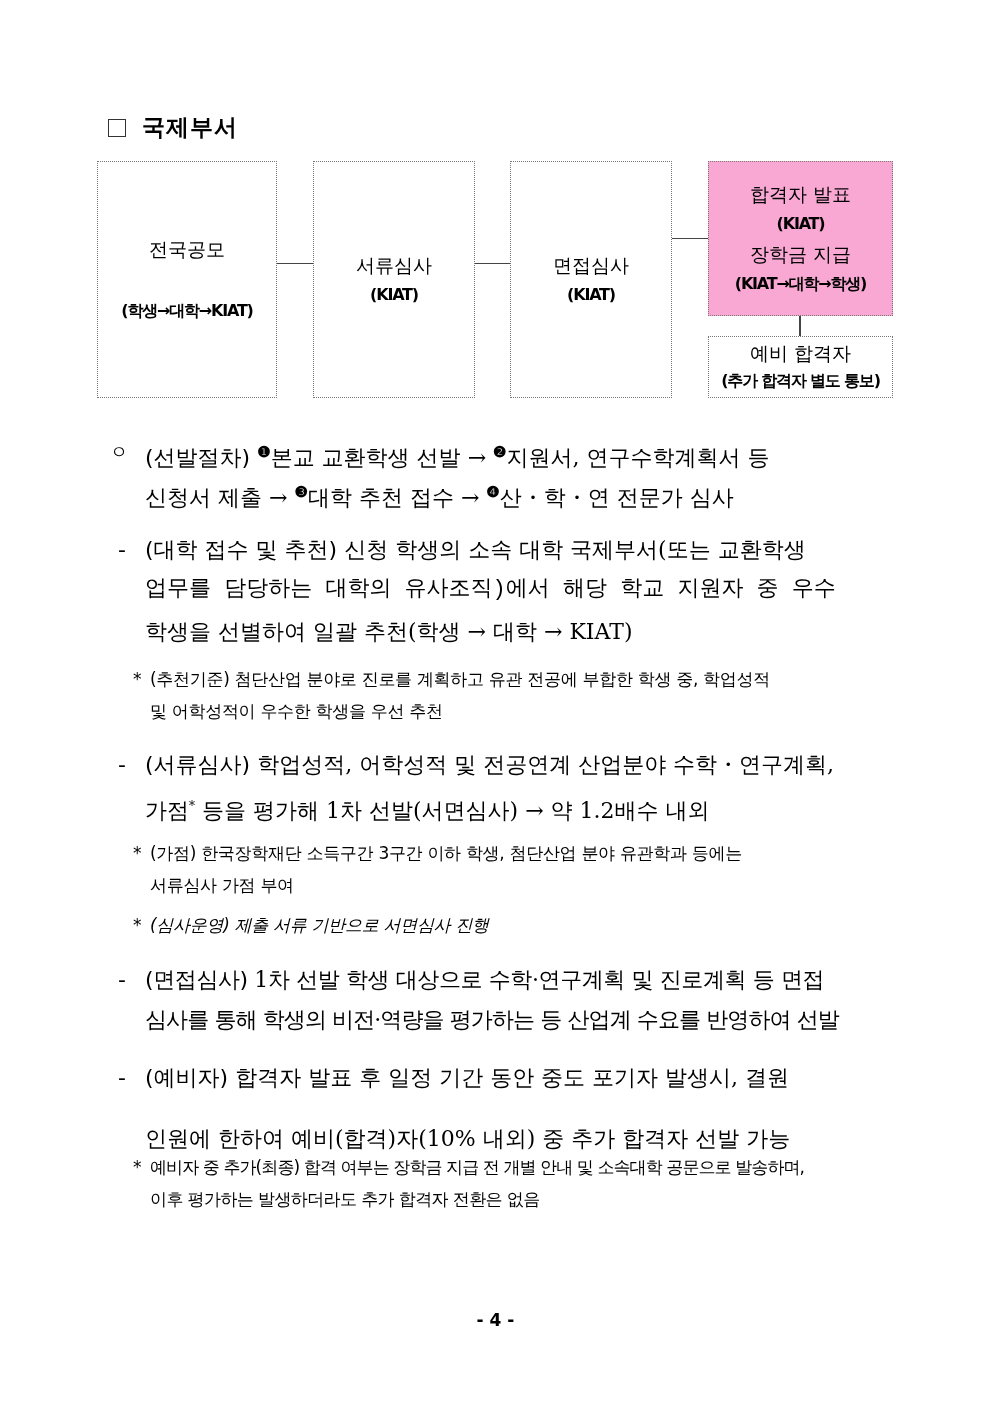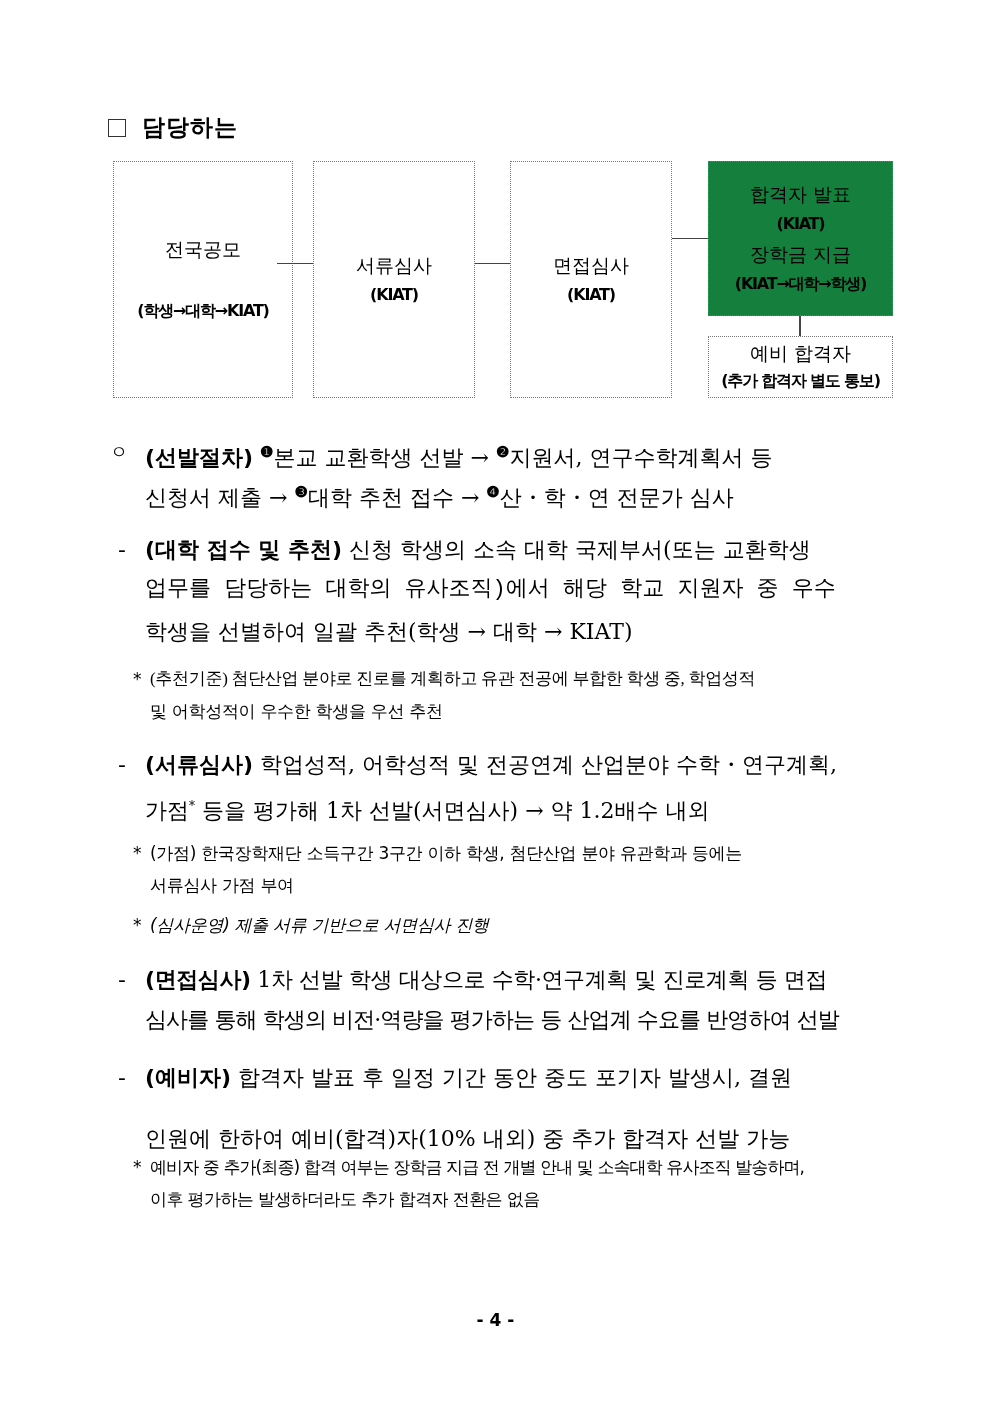--- a/index.html
+++ b/index.html
@@ -32,7 +32,7 @@
 
   <div class="section-title sans">
     <span class="box"></span>
-    <span>담당하는</span>
+    <span>국제부서</span>
   </div>
 
   <div>

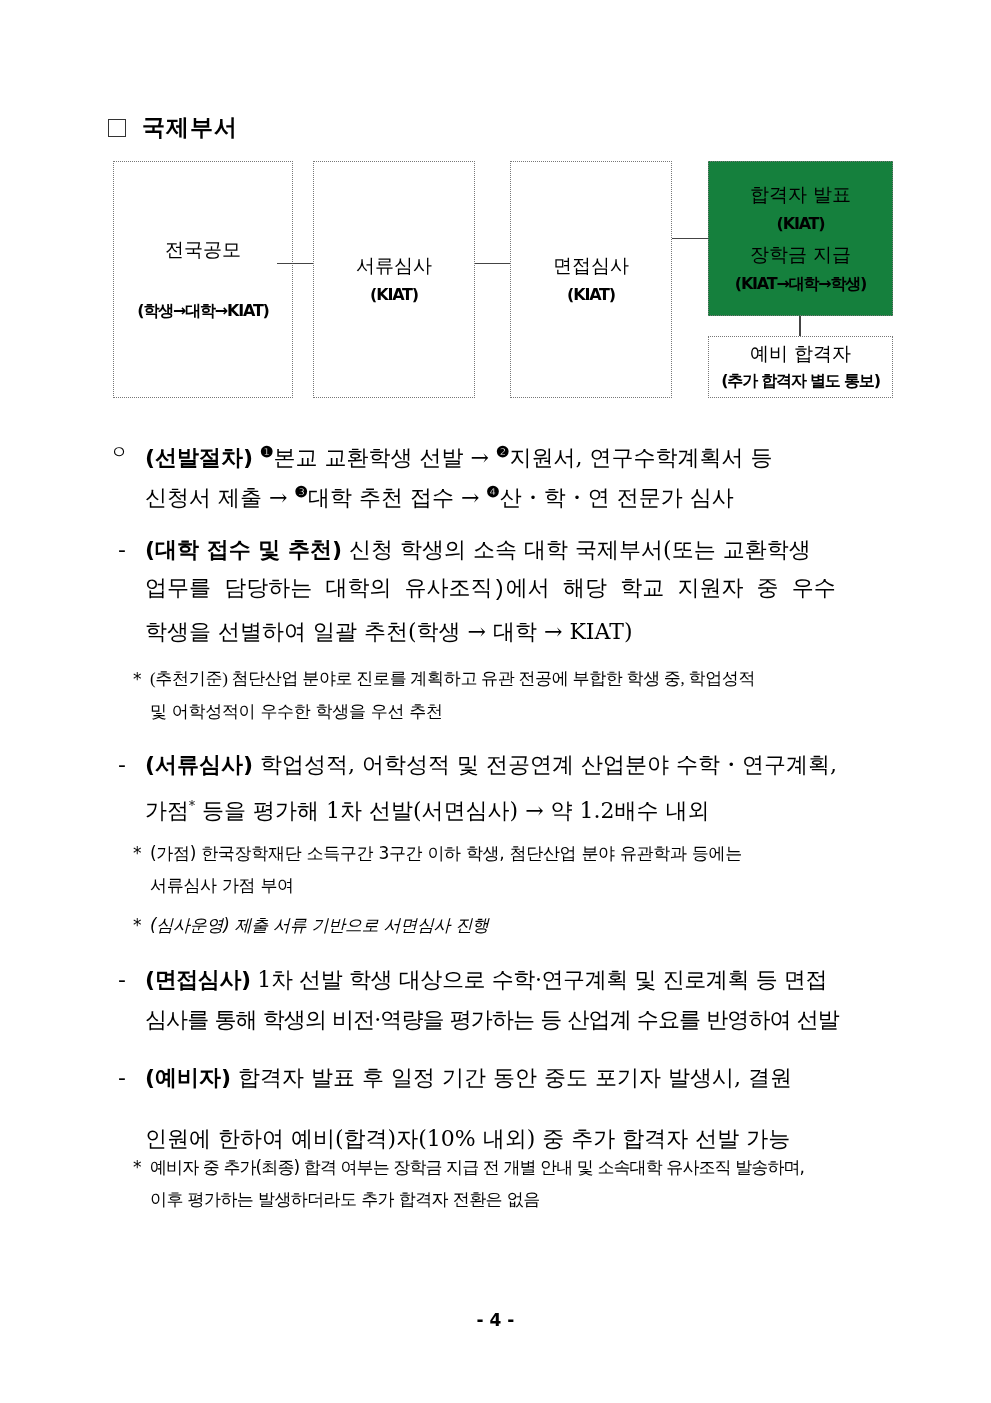--- a/index.html
+++ b/index.html
@@ -14,7 +14,7 @@
   .fbox { position: absolute; border: 1px dotted #777; box-sizing: border-box; display: flex; flex-direction: column; align-items: center; justify-content: center; text-align: center; background: #fff; }
   .fbox .t1 { font-size: 19px; line-height: 30px; }
   .fbox .t2 { font-size: 16px; font-weight: bold; letter-spacing: -1.2px; line-height: 30px; }
-  .fbox.hl { background: #15803d; }
+  .fbox.hl { background: #f9a8d4; }
   .hline { position: absolute; height: 1px; background: #444; }
   .vline { position: absolute; width: 2px; background: #444; }
 

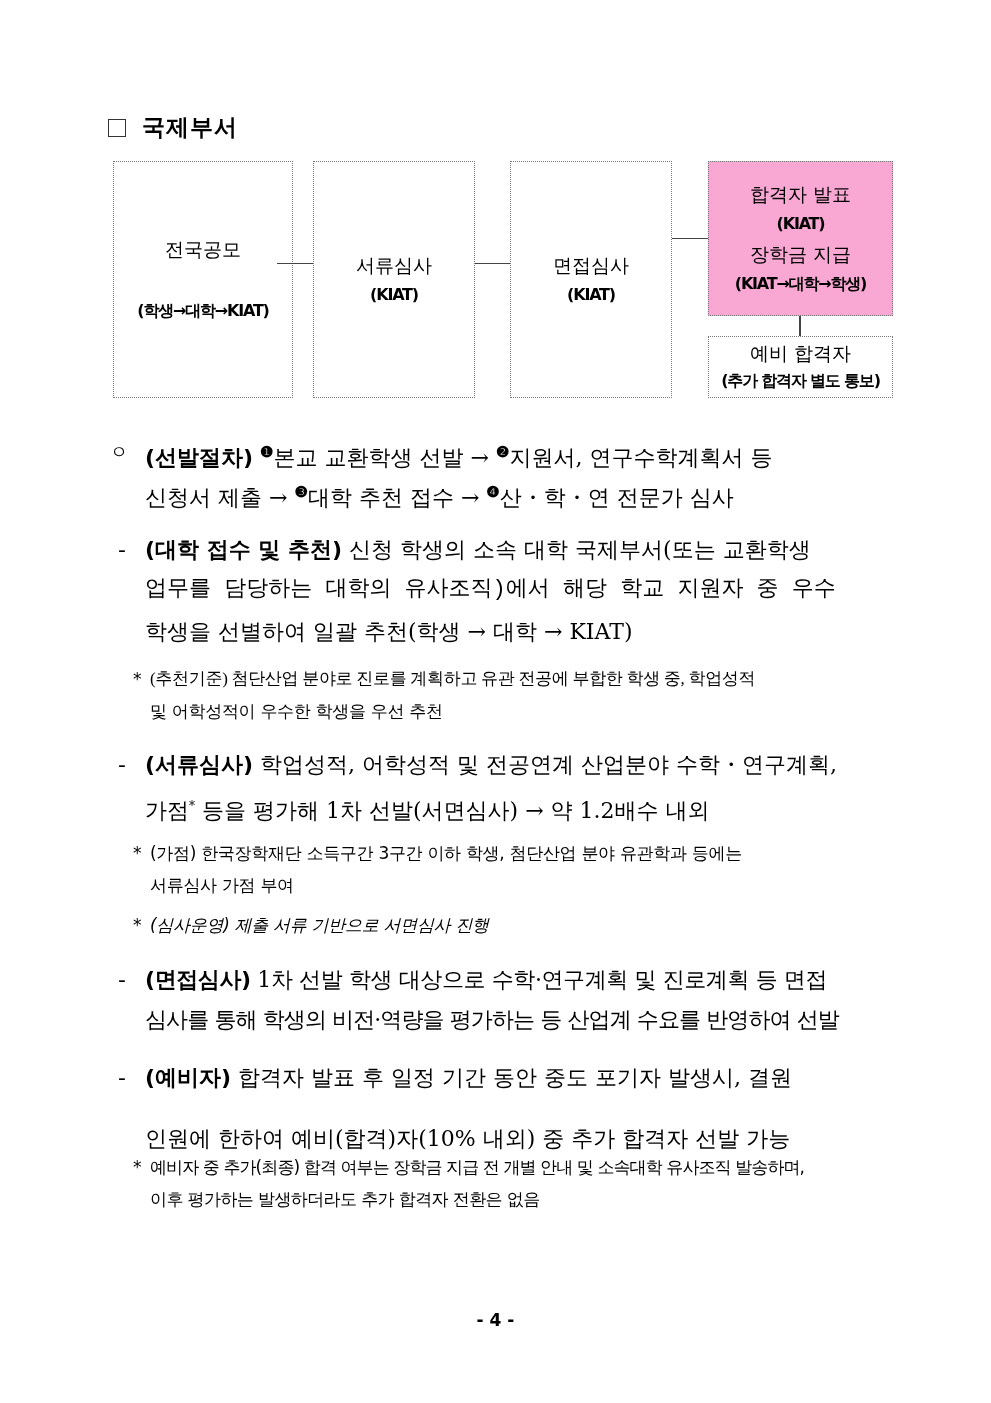--- a/index.html
+++ b/index.html
@@ -36,7 +36,7 @@
   </div>
 
   <div>
-    <div class="fbox sans" style="left:113px;top:161px;width:180px;height:237px;gap:32px;">
+    <div class="fbox sans" style="left:97px;top:161px;width:180px;height:237px;gap:32px;">
       <div class="t1">전국공모</div>
       <div class="t2">(학생→대학→KIAT)</div>
     </div>

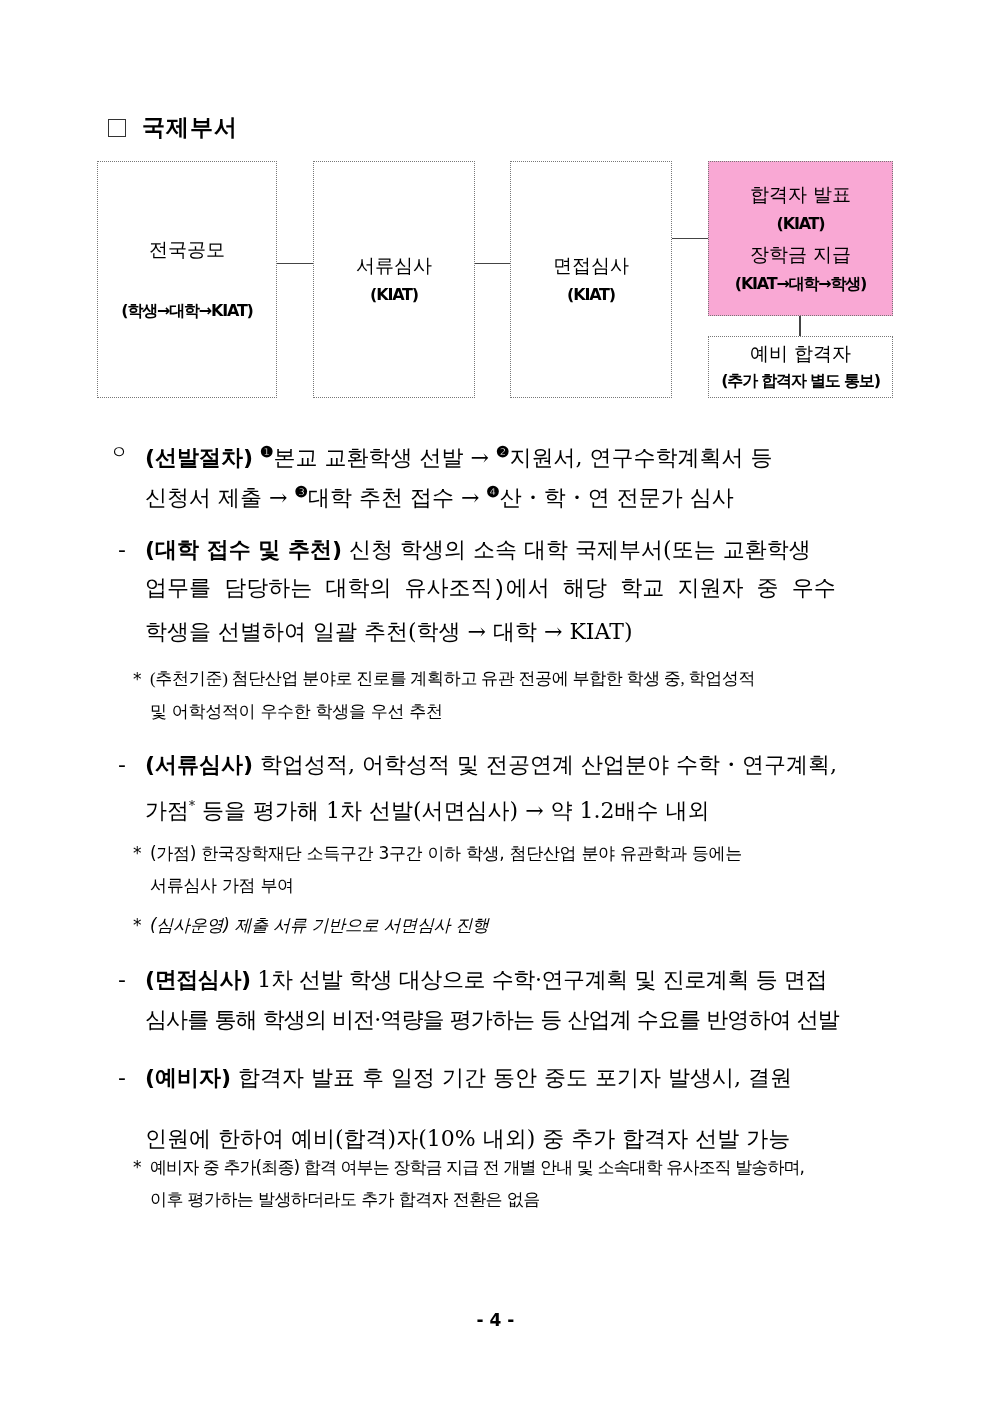--- a/index.html
+++ b/index.html
@@ -19,7 +19,7 @@
   .vline { position: absolute; width: 2px; background: #444; }
 
   .para { position: absolute; font-size: 22px; line-height: 40px; text-align: justify; }
-  .para b { font-weight: bold; }
+  .para b { font-weight: normal; }
   .note { position: absolute; font-size: 17px; line-height: 30px; letter-spacing: -0.3px; }
   .pageno { position: absolute; left: 0; width: 991px; top: 1310px; text-align: center; font-size: 17px; font-weight: bold; }
   .num { font-size: 15px; vertical-align: 8px; font-weight: bold; }

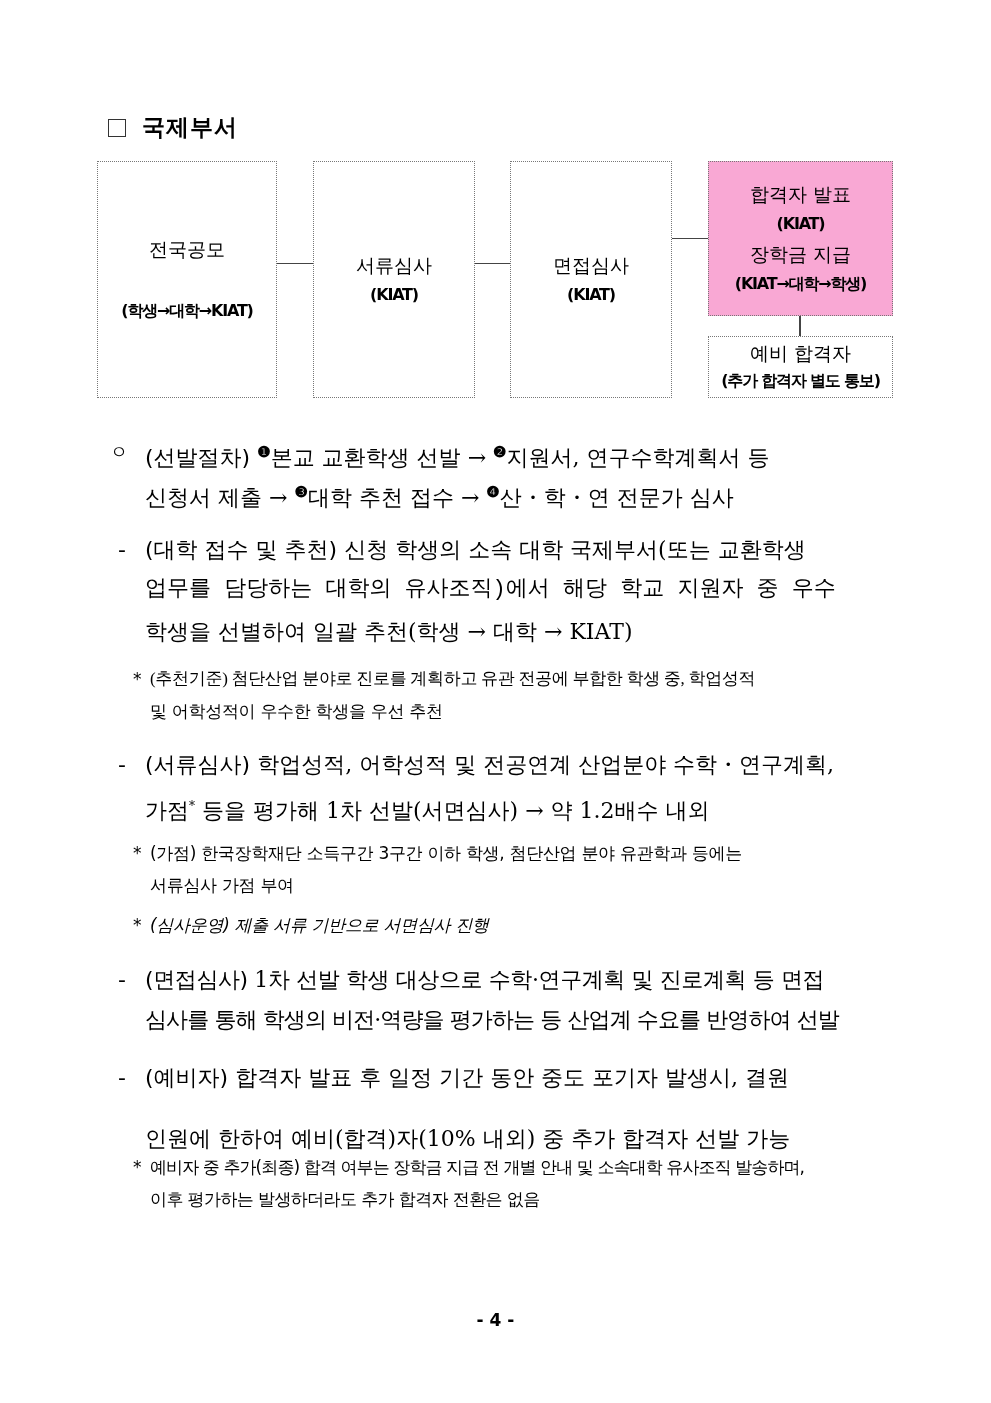--- a/index.html
+++ b/index.html
@@ -93,7 +93,7 @@
     <div class="para serif" style="left:145px;top:570px;width:752px;font-family:Liberation Mono, monospace;">업무를 담당하는 대학의 유사조직)에서 해당 학교 지원자 중 우수</div>
     <div class="para serif" style="left:145px;top:612px;width:752px;">학생을 선별하여 일괄 추천(학생 → 대학 → KIAT)</div>
     <span class="note sans" style="left:133px;top:664px;">*</span>
-    <div class="note sans" style="left:150px;top:664px;width:747px;font-family:Liberation Serif, serif;">(추천기준) 첨단산업 분야로 진로를 계획하고 유관 전공에 부합한 학생 중, 학업성적</div>
+    <div class="note sans" style="left:150px;top:664px;width:747px;">(추천기준) 첨단산업 분야로 진로를 계획하고 유관 전공에 부합한 학생 중, 학업성적</div>
     <div class="note sans" style="left:150px;top:696px;">및 어학성적이 우수한 학생을 우선 추천</div>
   </div>
 

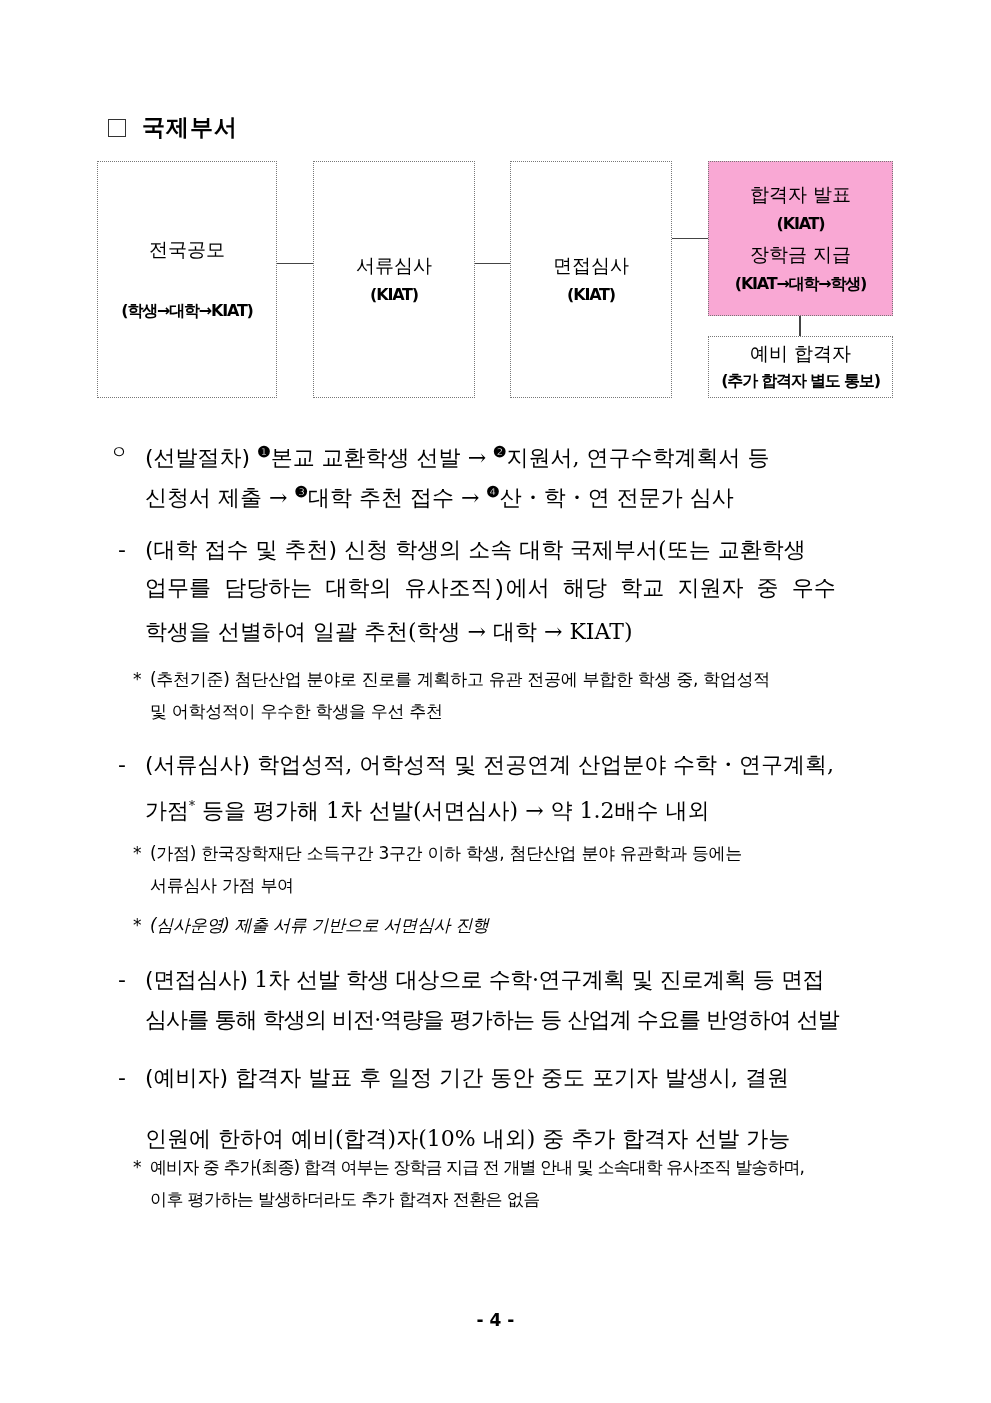--- a/index.html
+++ b/index.html
@@ -127,7 +127,7 @@
     </div>
     <div class="para serif" style="left:145px;top:1099px;width:752px;margin-top:20px;">인원에 한하여 예비(합격)자(10% 내외) 중 추가 합격자 선발 가능</div>
     <span class="note sans" style="left:133px;top:1152px;">*</span>
-    <div class="note sans" style="left:150px;top:1152px;width:750px;letter-spacing:-0.9px;">예비자 중 추가(최종) 합격 여부는 장학금 지급 전 개별 안내 및 소속대학 유사조직 발송하며,</div>
+    <div class="note sans" style="left:150px;top:1152px;width:750px;letter-spacing:-0.9px;">예비자 중 추가(최종) 합격 여부는 장학금 지급 전 개별 안내 및 소속대학 공문으로 발송하며,</div>
     <div class="note sans" style="left:150px;top:1184px;letter-spacing:-0.6px;">이후 평가하는 발생하더라도 추가 합격자 전환은 없음</div>
   </div>
 

